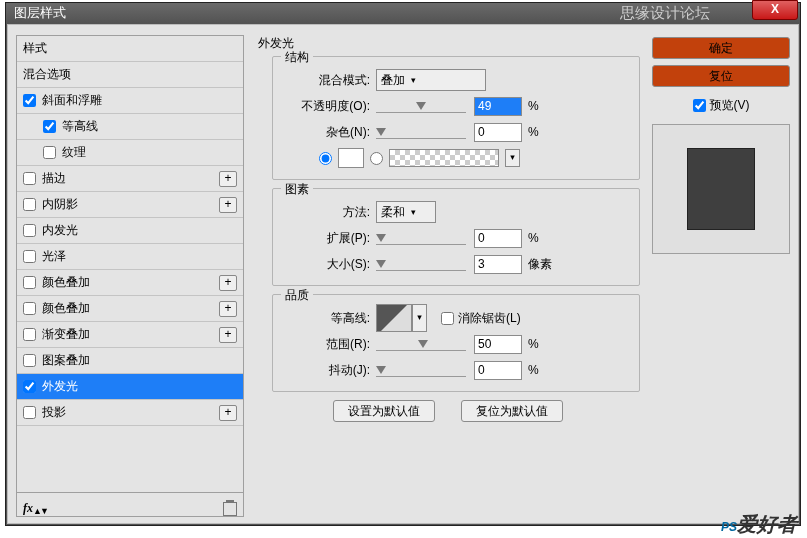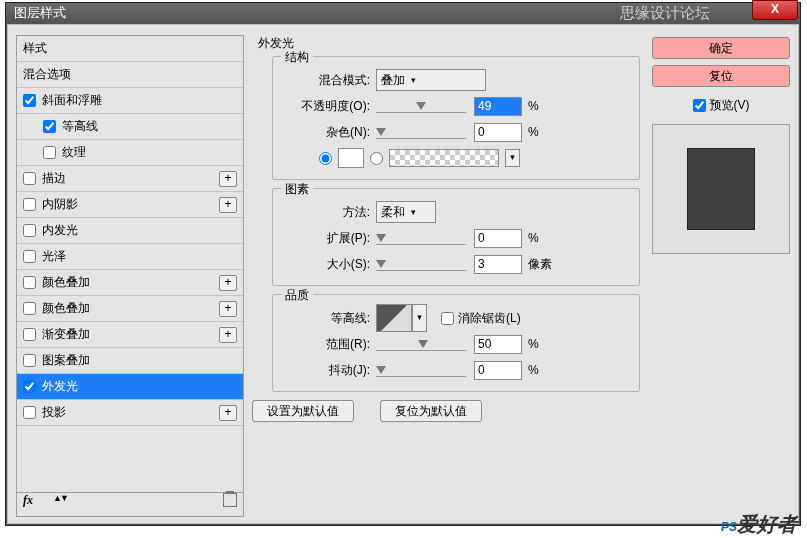--- a/index.html
+++ b/index.html
@@ -43,7 +43,7 @@
 .btnrow{display:flex;gap:26px;justify-content:flex-start;margin-top:6px}
 .btn{height:22px;padding:0 14px;border:1px solid #8b8b8b;background:#eee;border-radius:3px;line-height:20px}
 .rightcol{width:138px;display:flex;flex-direction:column;gap:6px;padding-top:2px}
-.rbtn{height:22px;border:1px solid #8b8b8b;background:#fca5a5;border-radius:3px;text-align:center;line-height:20px}
+.rbtn{height:22px;border:1px solid #8b8b8b;background:#c2410c;border-radius:3px;text-align:center;line-height:20px}
 .prevrow{display:flex;align-items:center;justify-content:center;gap:4px;margin-top:4px}
 .preview{margin-top:4px;border:1px solid #9f9f9f;background:#e0e0e0;height:130px;display:flex;align-items:center;justify-content:center}
 .prevsw{width:68px;height:82px;background:#3f3f3f;border:1px solid #222}

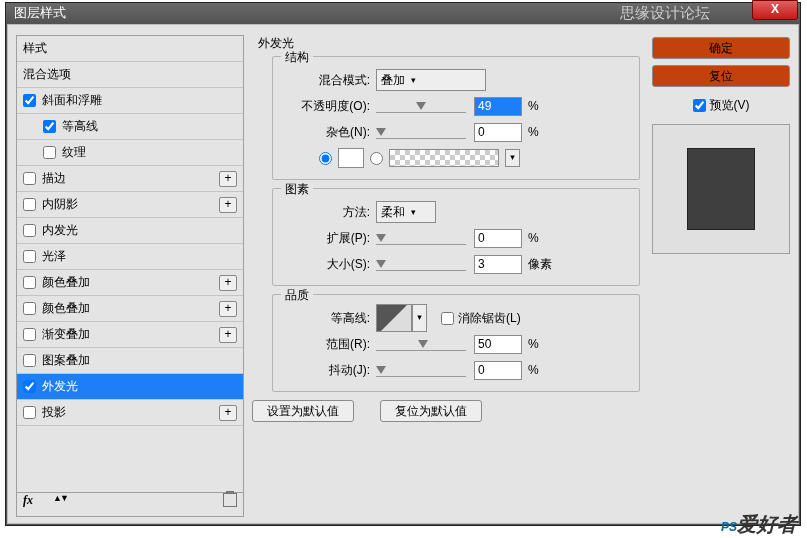--- a/index.html
+++ b/index.html
@@ -40,7 +40,7 @@
 .gradbox{width:110px;height:18px;border:1px solid #8b8b8b;background:repeating-conic-gradient(#ccc 0 25%,#fff 0 50%) 0 0/10px 10px}
 .dd{width:15px;height:18px;border:1px solid #8b8b8b;background:#eee;text-align:center;line-height:15px;font-size:9px}
 .contour{width:36px;height:28px;border:1px solid #8b8b8b;background:linear-gradient(135deg,#555 49%,#ddd 51%)}
-.btnrow{display:flex;gap:26px;justify-content:flex-start;margin-top:6px}
+.btnrow{display:flex;gap:26px;justify-content:center;margin-top:6px}
 .btn{height:22px;padding:0 14px;border:1px solid #8b8b8b;background:#eee;border-radius:3px;line-height:20px}
 .rightcol{width:138px;display:flex;flex-direction:column;gap:6px;padding-top:2px}
 .rbtn{height:22px;border:1px solid #8b8b8b;background:#c2410c;border-radius:3px;text-align:center;line-height:20px}

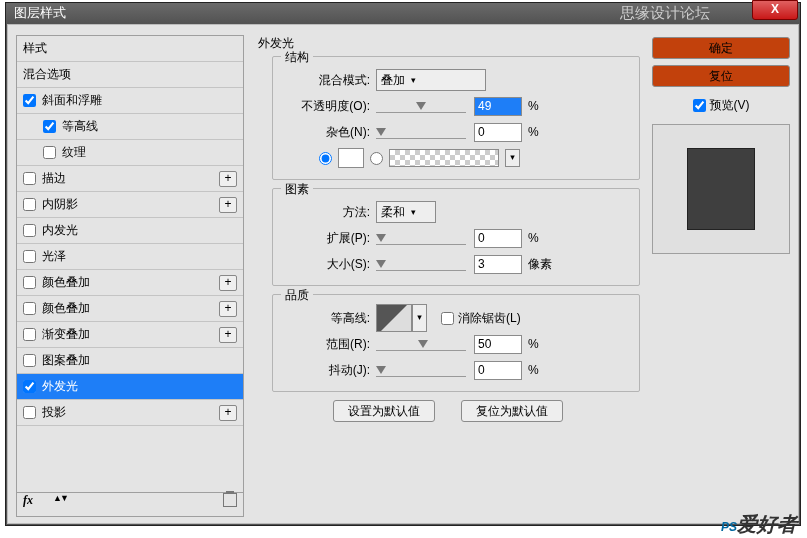--- a/index.html
+++ b/index.html
@@ -18,7 +18,7 @@
 .row.indent{padding-left:26px}
 .row.sel{background:#1e7ef7;color:#fff}
 .row .plus{width:18px;height:16px;border:1px solid #888;background:#efefef;text-align:center;line-height:13px;font-size:12px;border-radius:2px}
-.stylefoot{height:24px;border:1px solid #9f9f9f;border-top:none;background:#e4e4e4;display:flex;align-items:flex-start;padding:0 6px;gap:20px}
+.stylefoot{height:24px;border:1px solid #9f9f9f;border-top:none;background:#e4e4e4;display:flex;align-items:flex-end;padding:0 6px;gap:0}
 .fxicon{font-style:italic;font-weight:bold;font-family:serif}
 .arrows{font-size:9px;letter-spacing:-2px}
 .trash{margin-left:auto;width:14px;height:14px;border:1px solid #777;position:relative}

